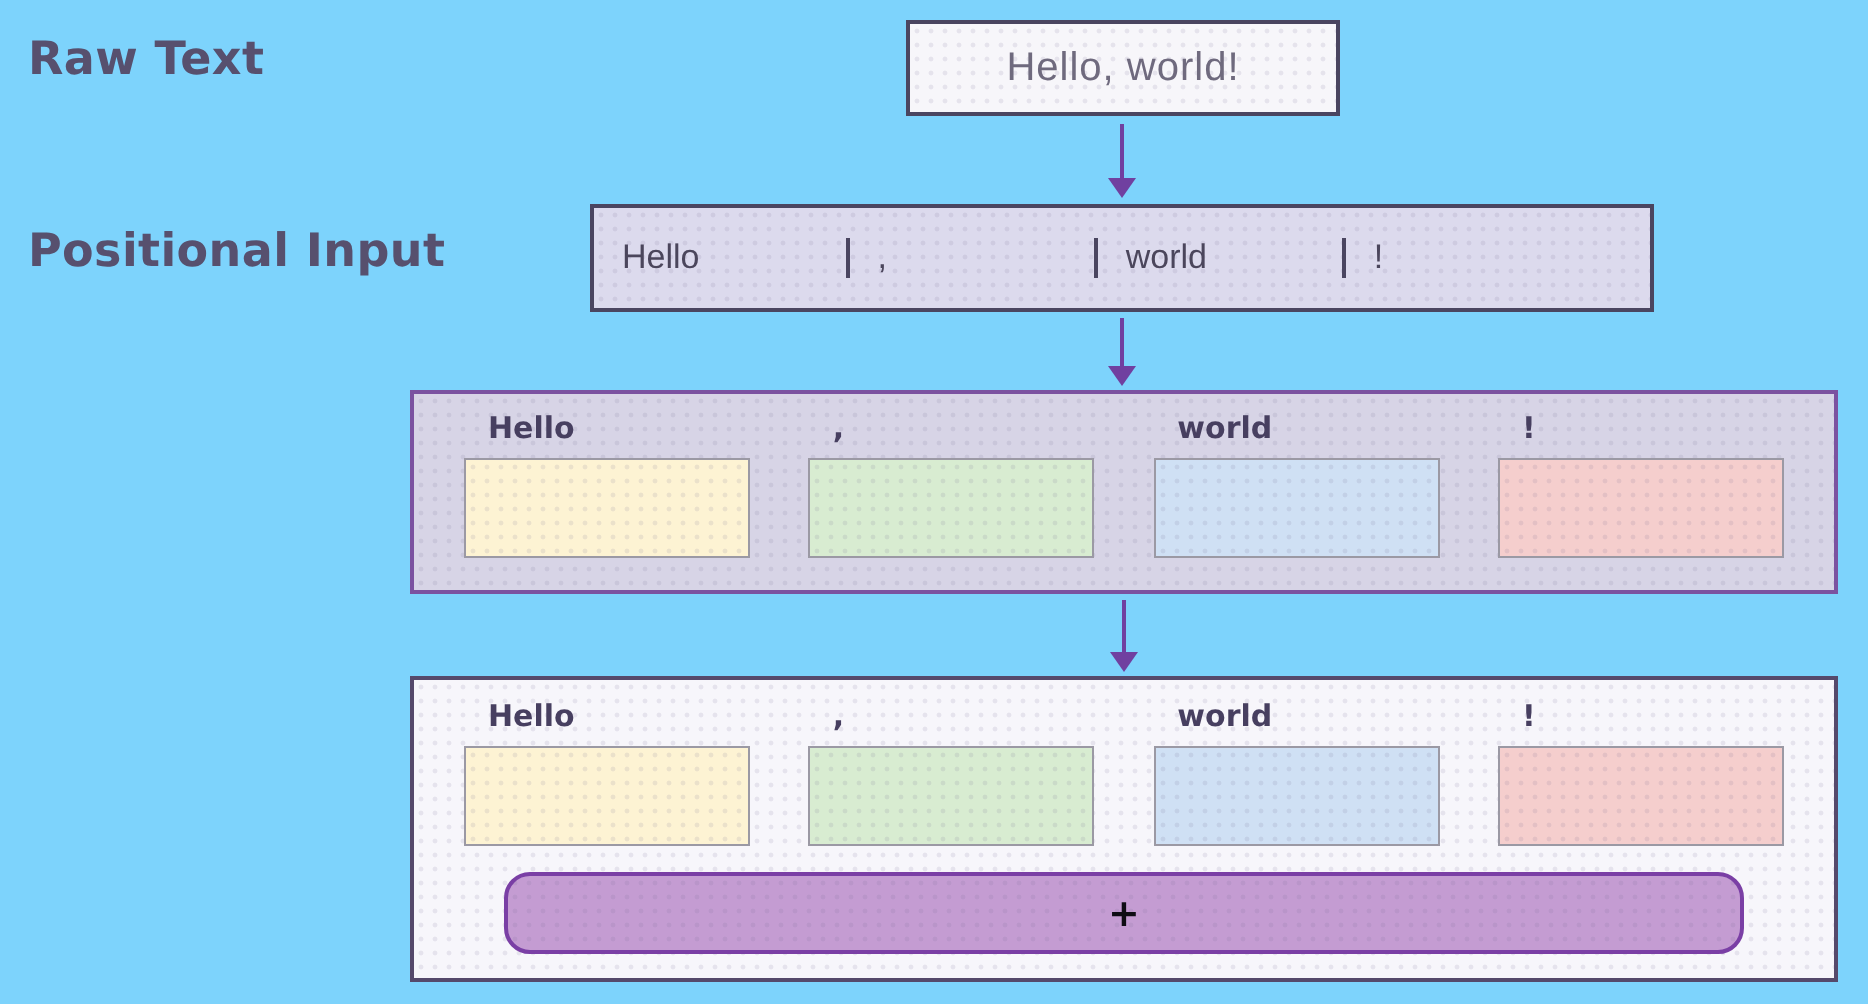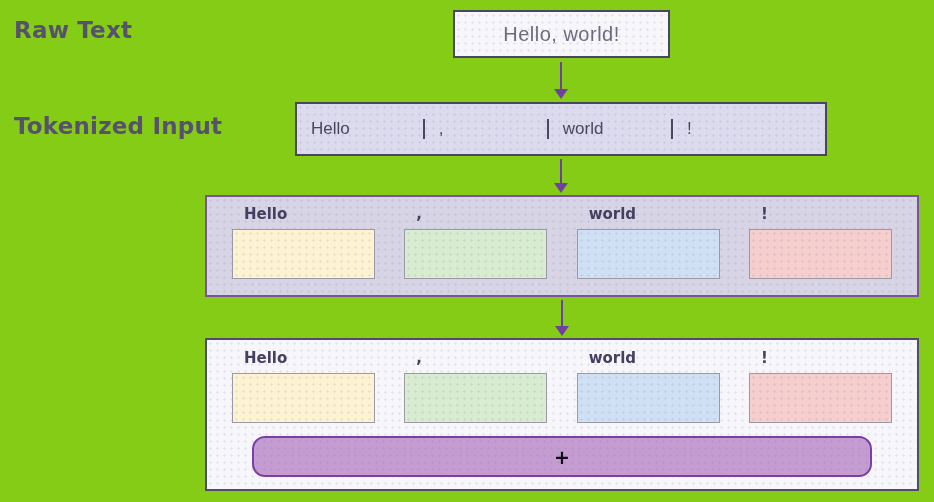--- a/index.html
+++ b/index.html
@@ -7,7 +7,7 @@
     position: relative;
     width: 934px;
     height: 502px;
-    background: #84cc16;
+    background: #7dd3fc;
     font-family: "Liberation Sans", sans-serif;
     overflow: hidden;
   }

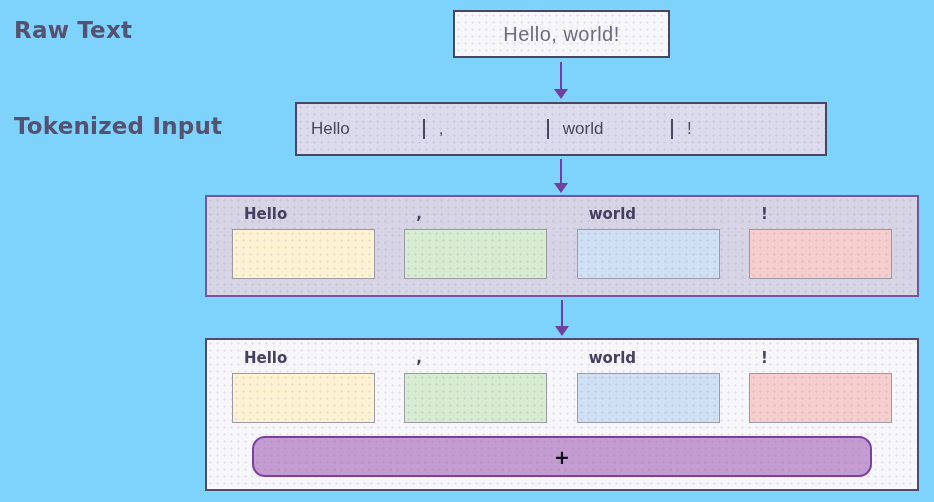--- a/index.html
+++ b/index.html
@@ -144,7 +144,7 @@
 <div class="canvas">
 
   <div class="stage-label" id="lbl-raw">Raw Text</div>
-  <div class="stage-label" id="lbl-tok">Tokenized Input</div>
+  <div class="stage-label" id="lbl-tok">Positional Input</div>
 
   <div class="raw-box dots" style="background-color: rgb(247, 246, 250); border-color: rgb(74, 69, 96);">
     <span>Hello, world!</span>

